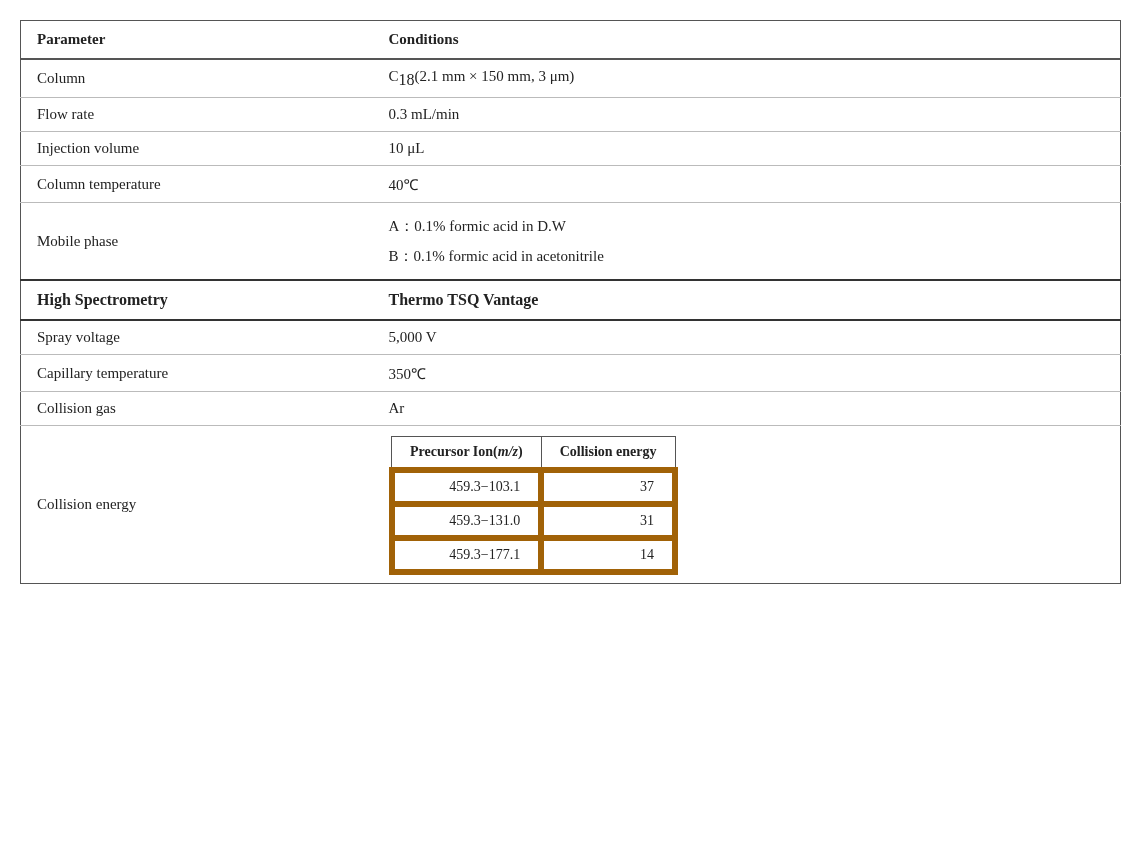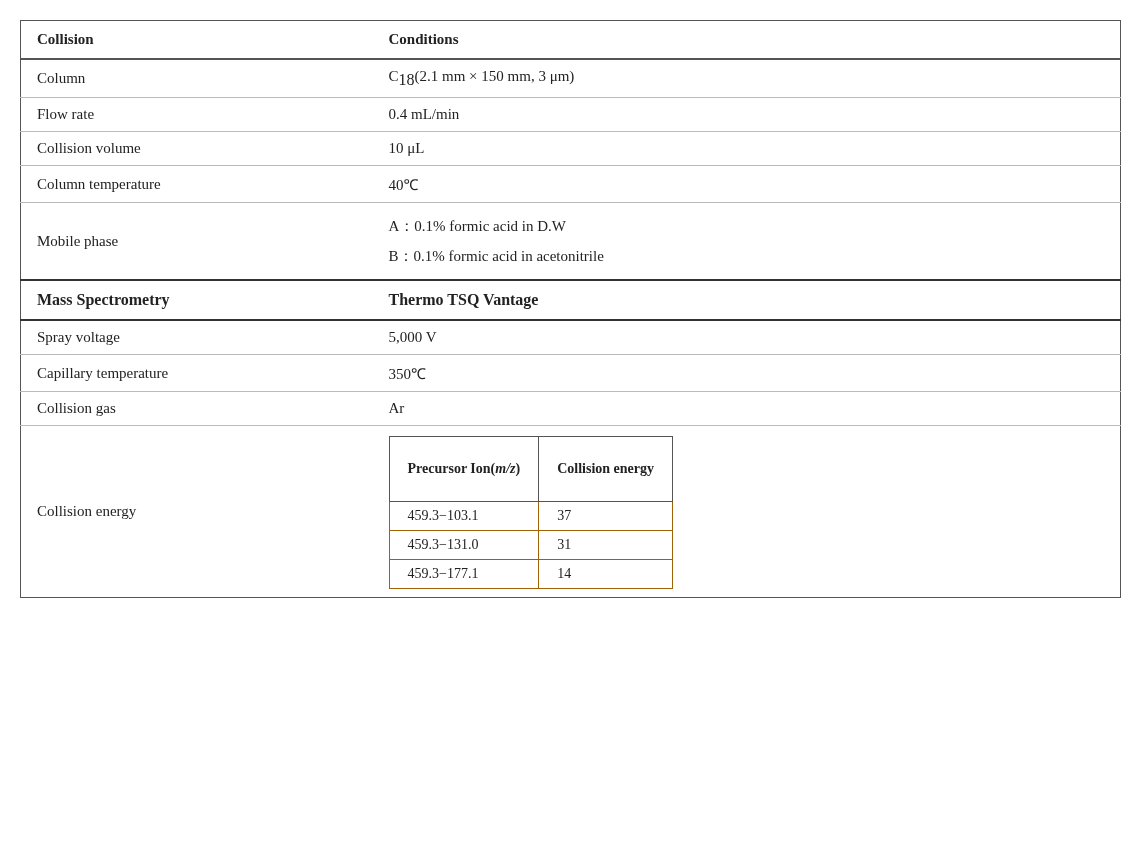--- a/index.html
+++ b/index.html
@@ -111,7 +111,7 @@
   </colgroup>
   <thead>
     <tr class="header-row">
-      <th>Collision</th>
+      <th>Parameter</th>
       <th>Conditions</th>
     </tr>
   </thead>

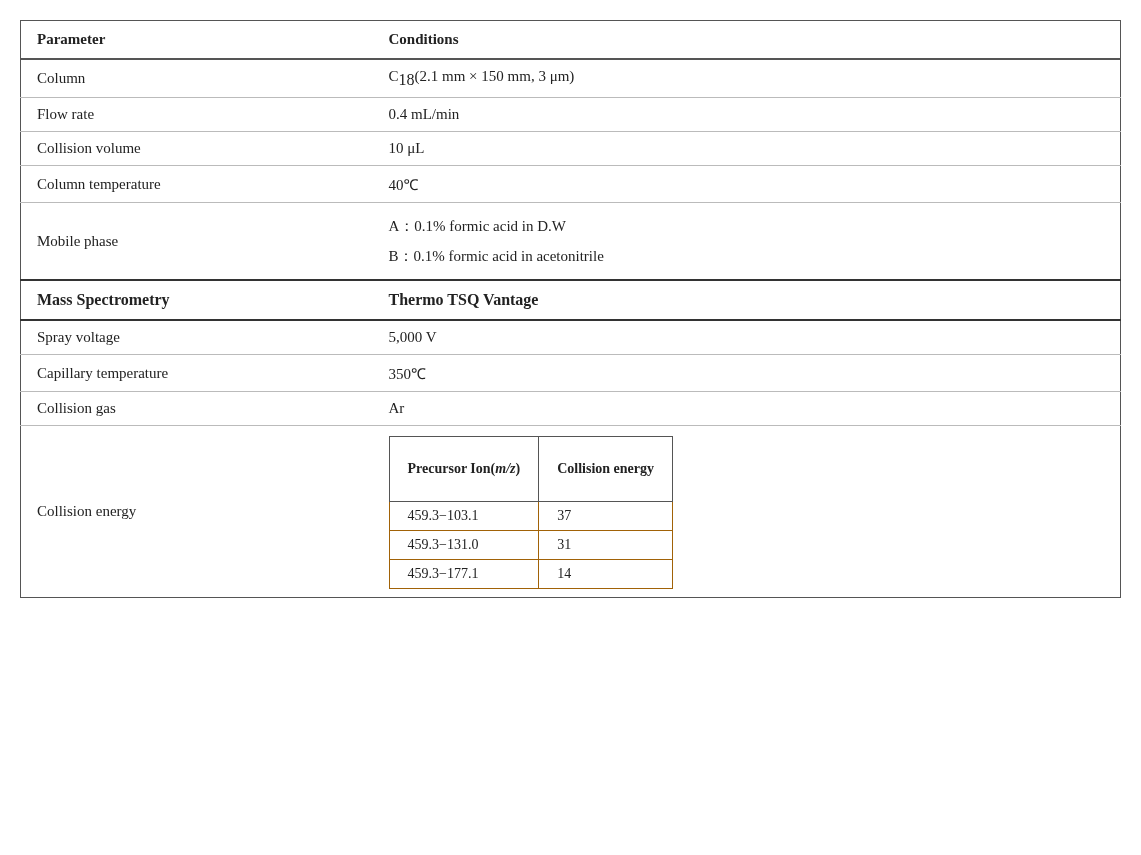--- a/index.html
+++ b/index.html
@@ -125,7 +125,7 @@
 
     <tr class="data-row">
       <td>Flow rate</td>
-      <td>0.4 mL/min</td>
+      <td>0.3 mL/min</td>
     </tr>
 
     <tr class="data-row">

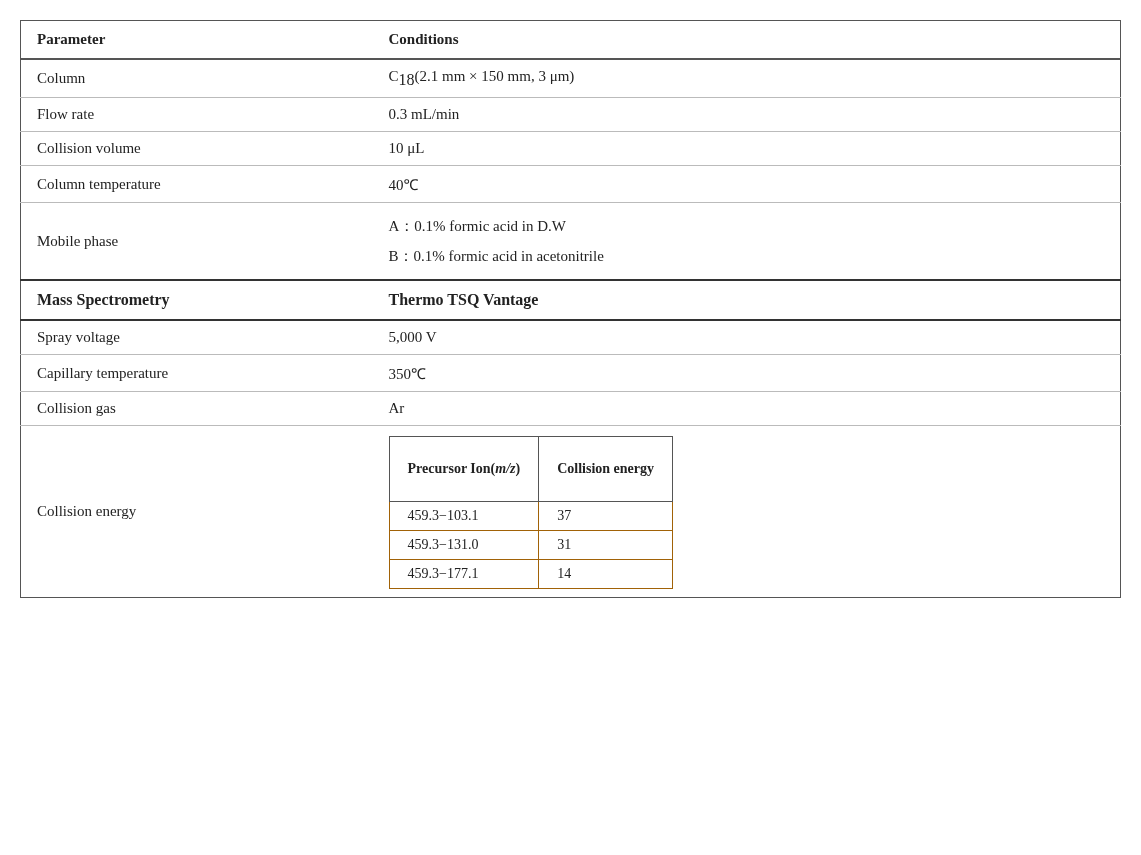--- a/index.html
+++ b/index.html
@@ -129,7 +129,7 @@
     </tr>
 
     <tr class="data-row">
-      <td>Collision volume</td>
+      <td>Injection volume</td>
       <td>10 μL</td>
     </tr>
 

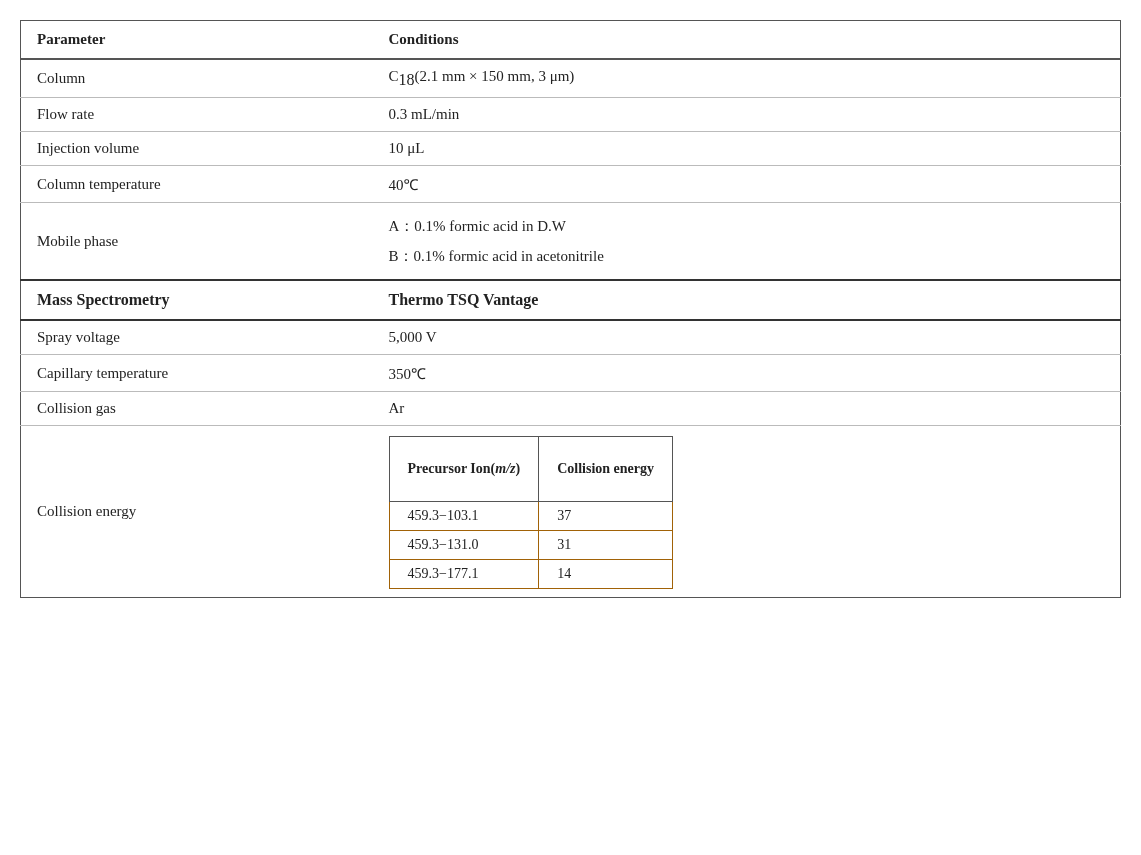--- a/index.html
+++ b/index.html
@@ -149,7 +149,7 @@
     </tr>
 
     <tr class="section-row">
-      <td>Mass Spectrometry</td>
+      <td>High Spectrometry</td>
       <td>Thermo TSQ Vantage</td>
     </tr>
 

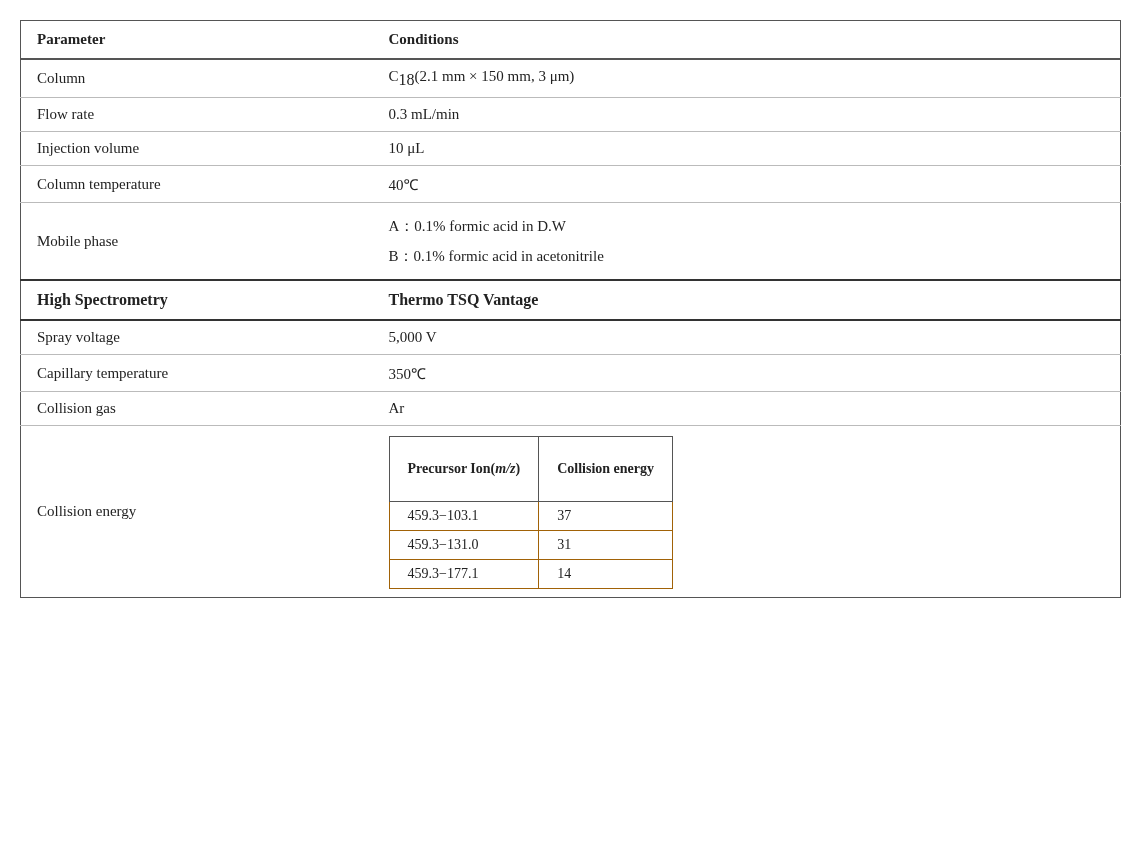--- a/index.html
+++ b/index.html
@@ -74,7 +74,7 @@
 
     .inner-table th {
       border: 1px solid #555;
-      padding: 24px 18px;
+      padding: 7px 18px;
       text-align: center;
       font-weight: bold;
       font-size: 14px;

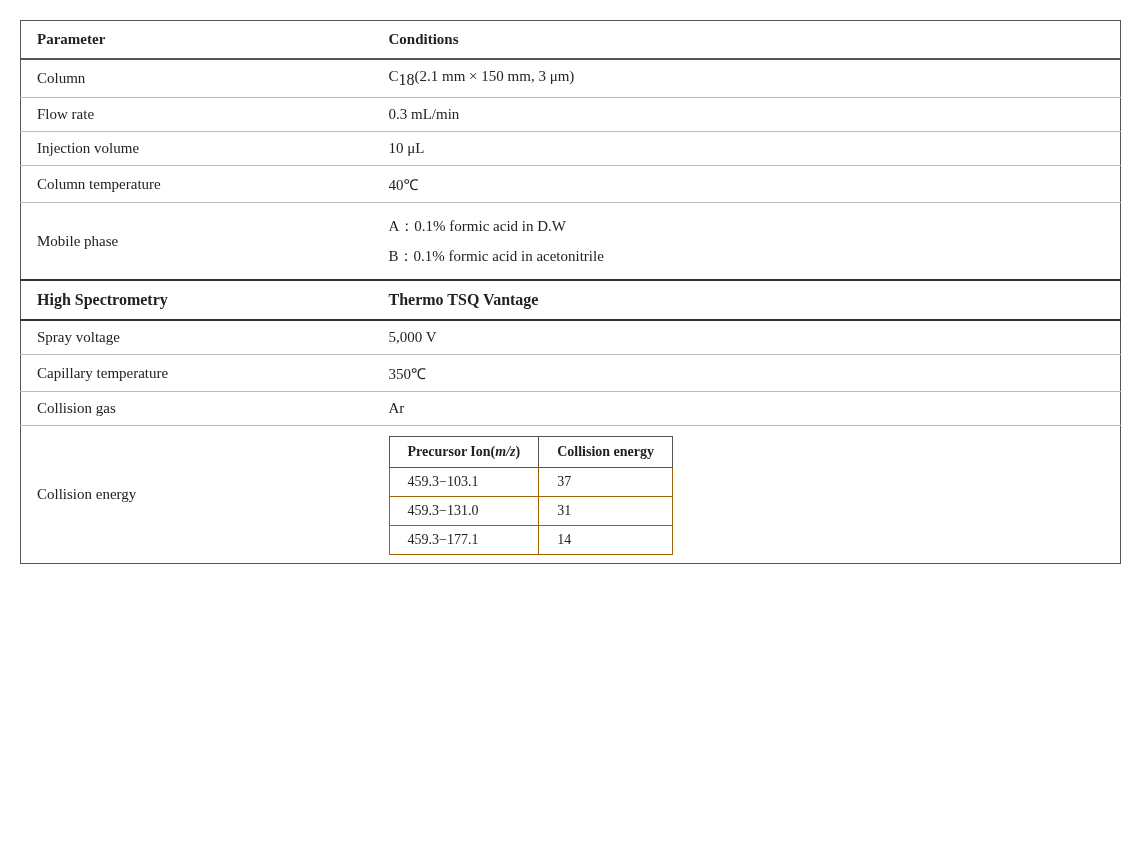--- a/index.html
+++ b/index.html
@@ -82,9 +82,9 @@
     }
 
     .inner-table td {
-      border: 1px solid #a16207;
+      border: 6px solid #a16207;
       padding: 6px 18px;
-      text-align: left;
+      text-align: right;
       font-size: 14px;
     }
 

